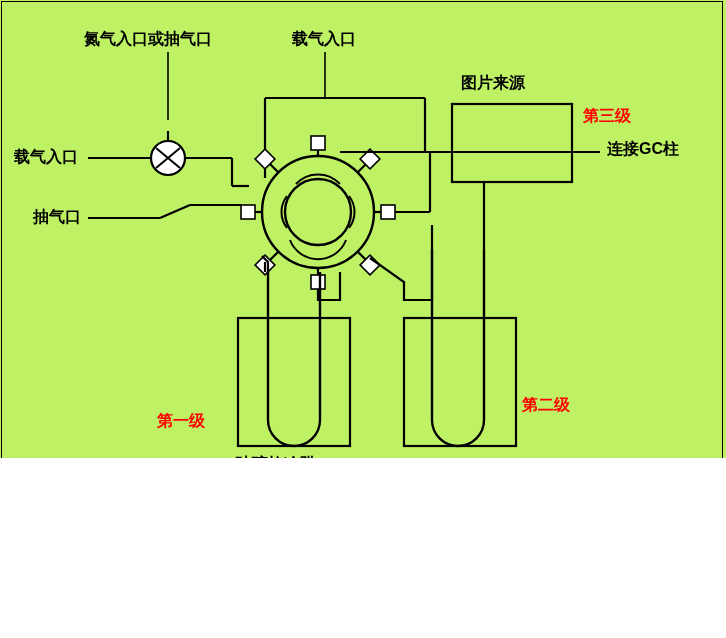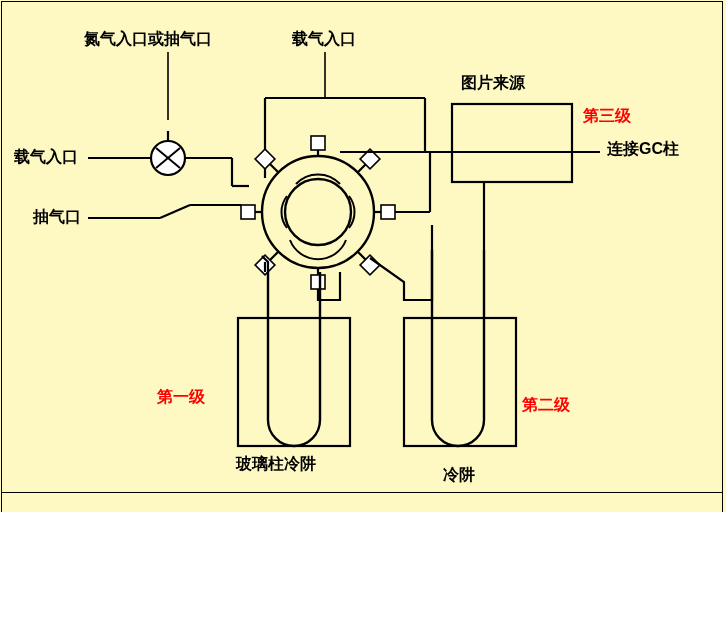--- a/index.html
+++ b/index.html
@@ -13,8 +13,8 @@
   #page {
     position: relative;
     width: 726px;
-    height: 512px;
-    background: #fef9c3;
+    height: 458px;
+    background: #bef264;
     overflow: hidden;
   }
   .frame {

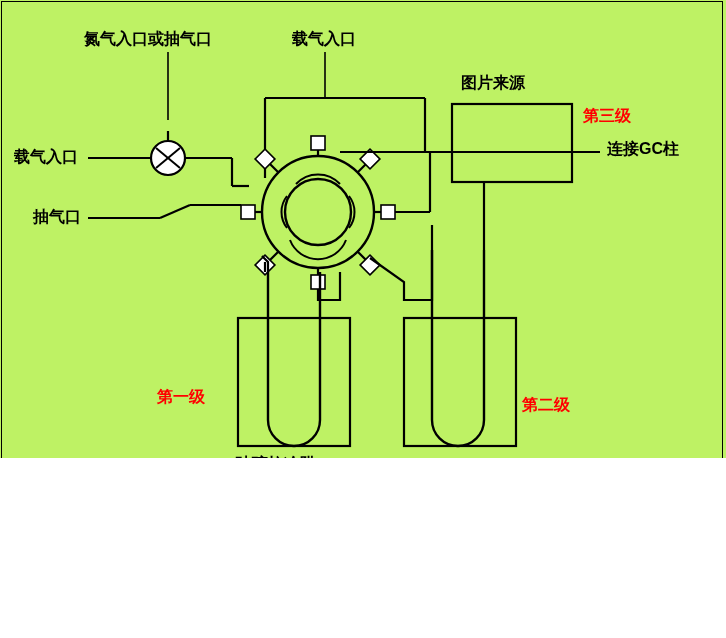--- a/index.html
+++ b/index.html
@@ -178,7 +178,7 @@
   <div class="label" style="left:607px; top:140px;">连接GC柱</div>
   <div class="label" style="left:14px; top:148px;">载气入口</div>
   <div class="label" style="left:33px; top:208px;">抽气口</div>
-  <div class="label red" style="left:157px; top:388px;">第一级</div>
+  <div class="label red" style="left:157px; top:412px;">第一级</div>
   <div class="label red" style="left:522px; top:396px;font-family:Liberation Serif, serif;">第二级</div>
   <div class="label" style="left:236px; top:455px;">玻璃柱冷阱</div>
   <div class="label" style="left:443px; top:466px;">冷阱</div>

